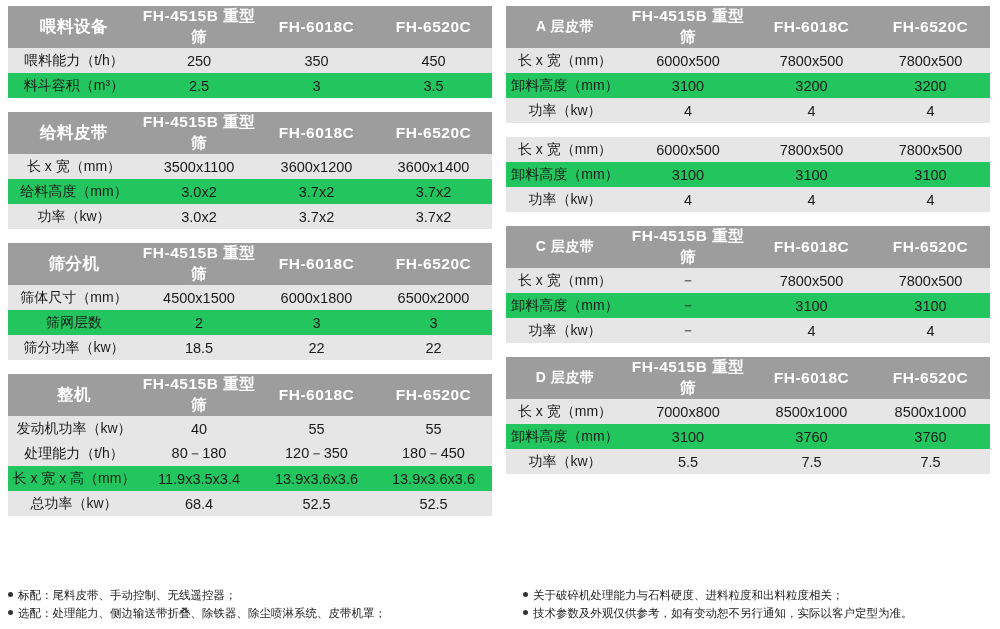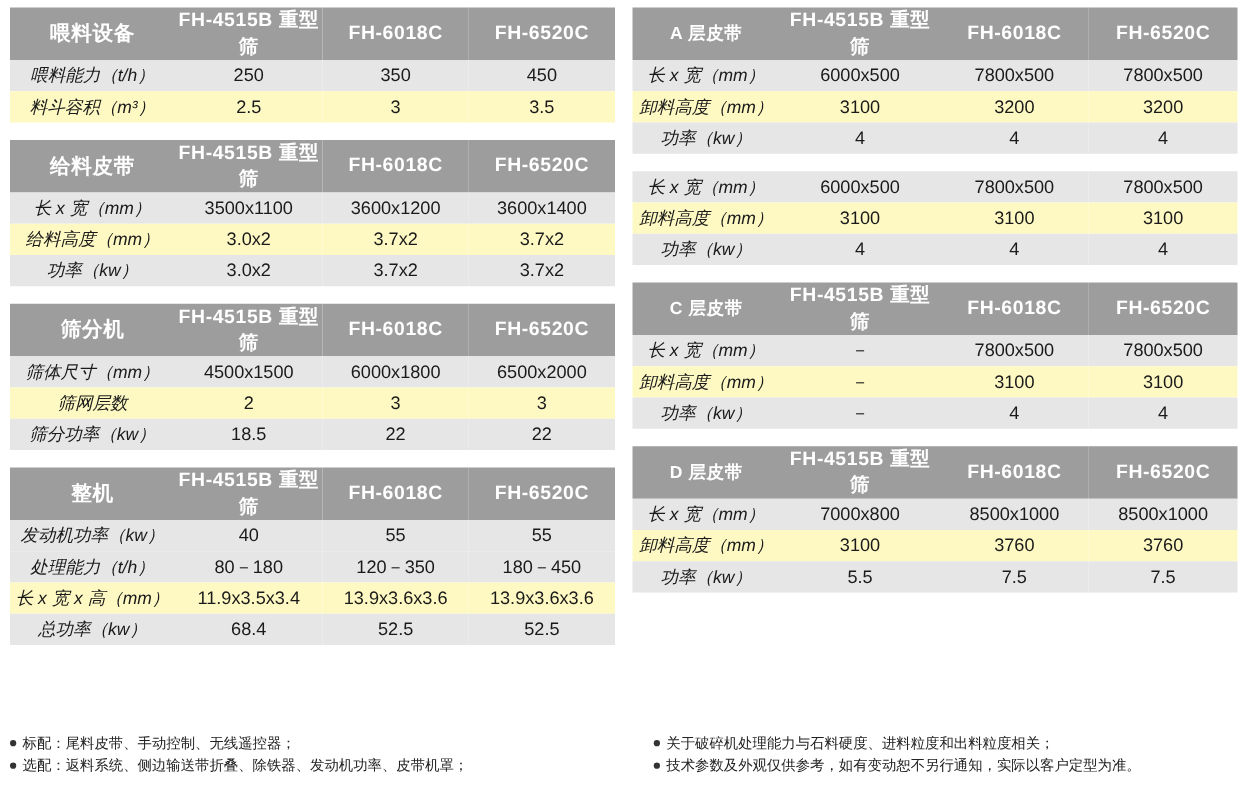--- a/index.html
+++ b/index.html
@@ -56,7 +56,6 @@
   }
   tr.body-row td.label {
     font-size: 14px;
-    font-style: italic;
   }
 
   

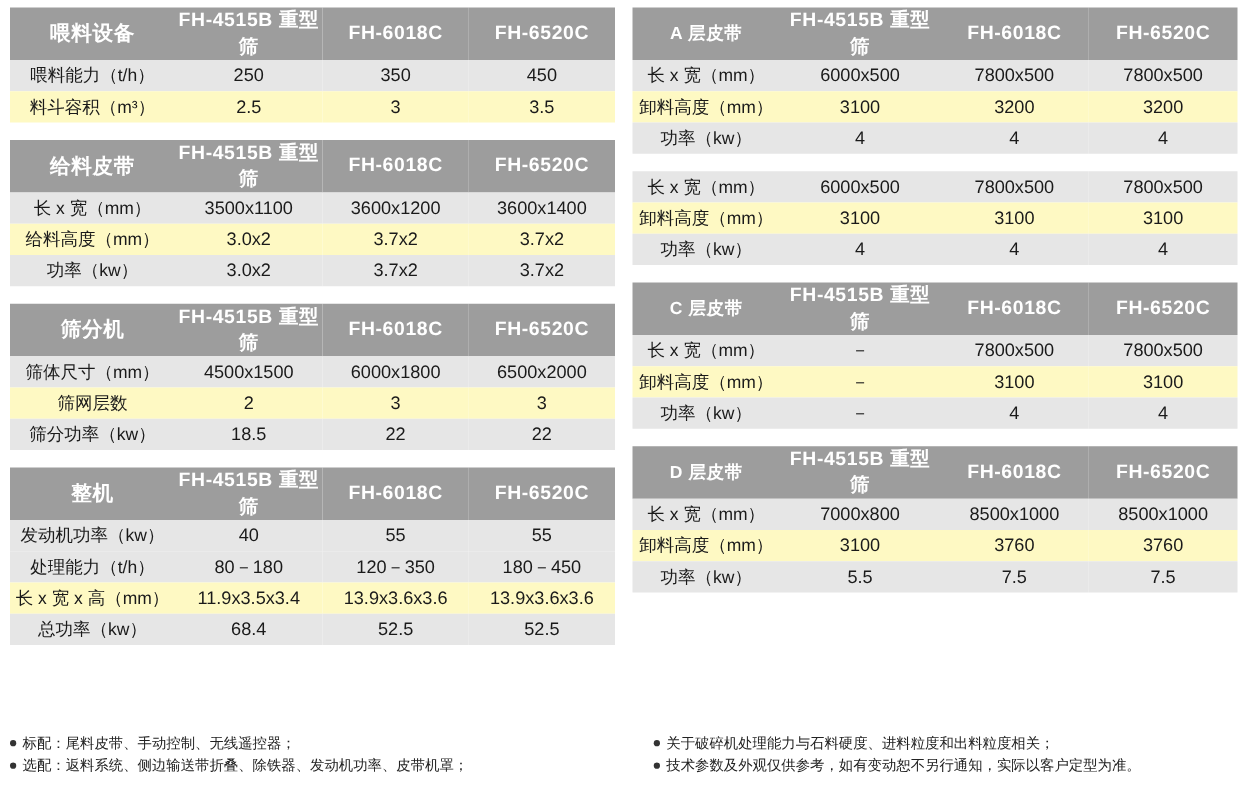--- a/index.html
+++ b/index.html
@@ -52,7 +52,7 @@
     background: #e6e6e6;
   }
   tr.body-row.alt td {
-    background: #fef9c3;
+    background: #22c55e;
   }
   tr.body-row td.label {
     font-size: 14px;

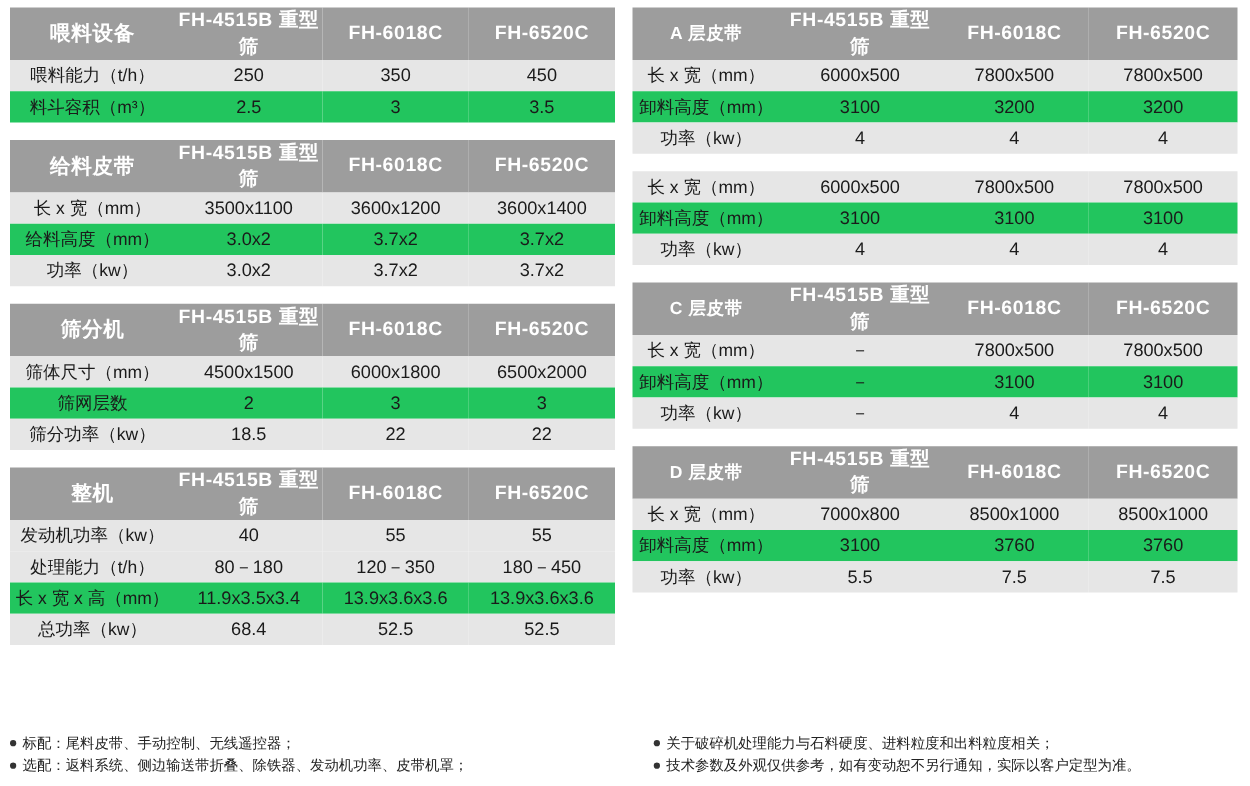--- a/index.html
+++ b/index.html
@@ -393,7 +393,7 @@
       </div>
       <div class="note-line">
         <span class="bullet"></span>
-        <span class="note-text">选配：返料系统、侧边输送带折叠、除铁器、发动机功率、皮带机罩；</span>
+        <span class="note-text">选配：处理能力、侧边输送带折叠、除铁器、除尘喷淋系统、皮带机罩；</span>
       </div>
     </div>
     <div class="notes-col">

